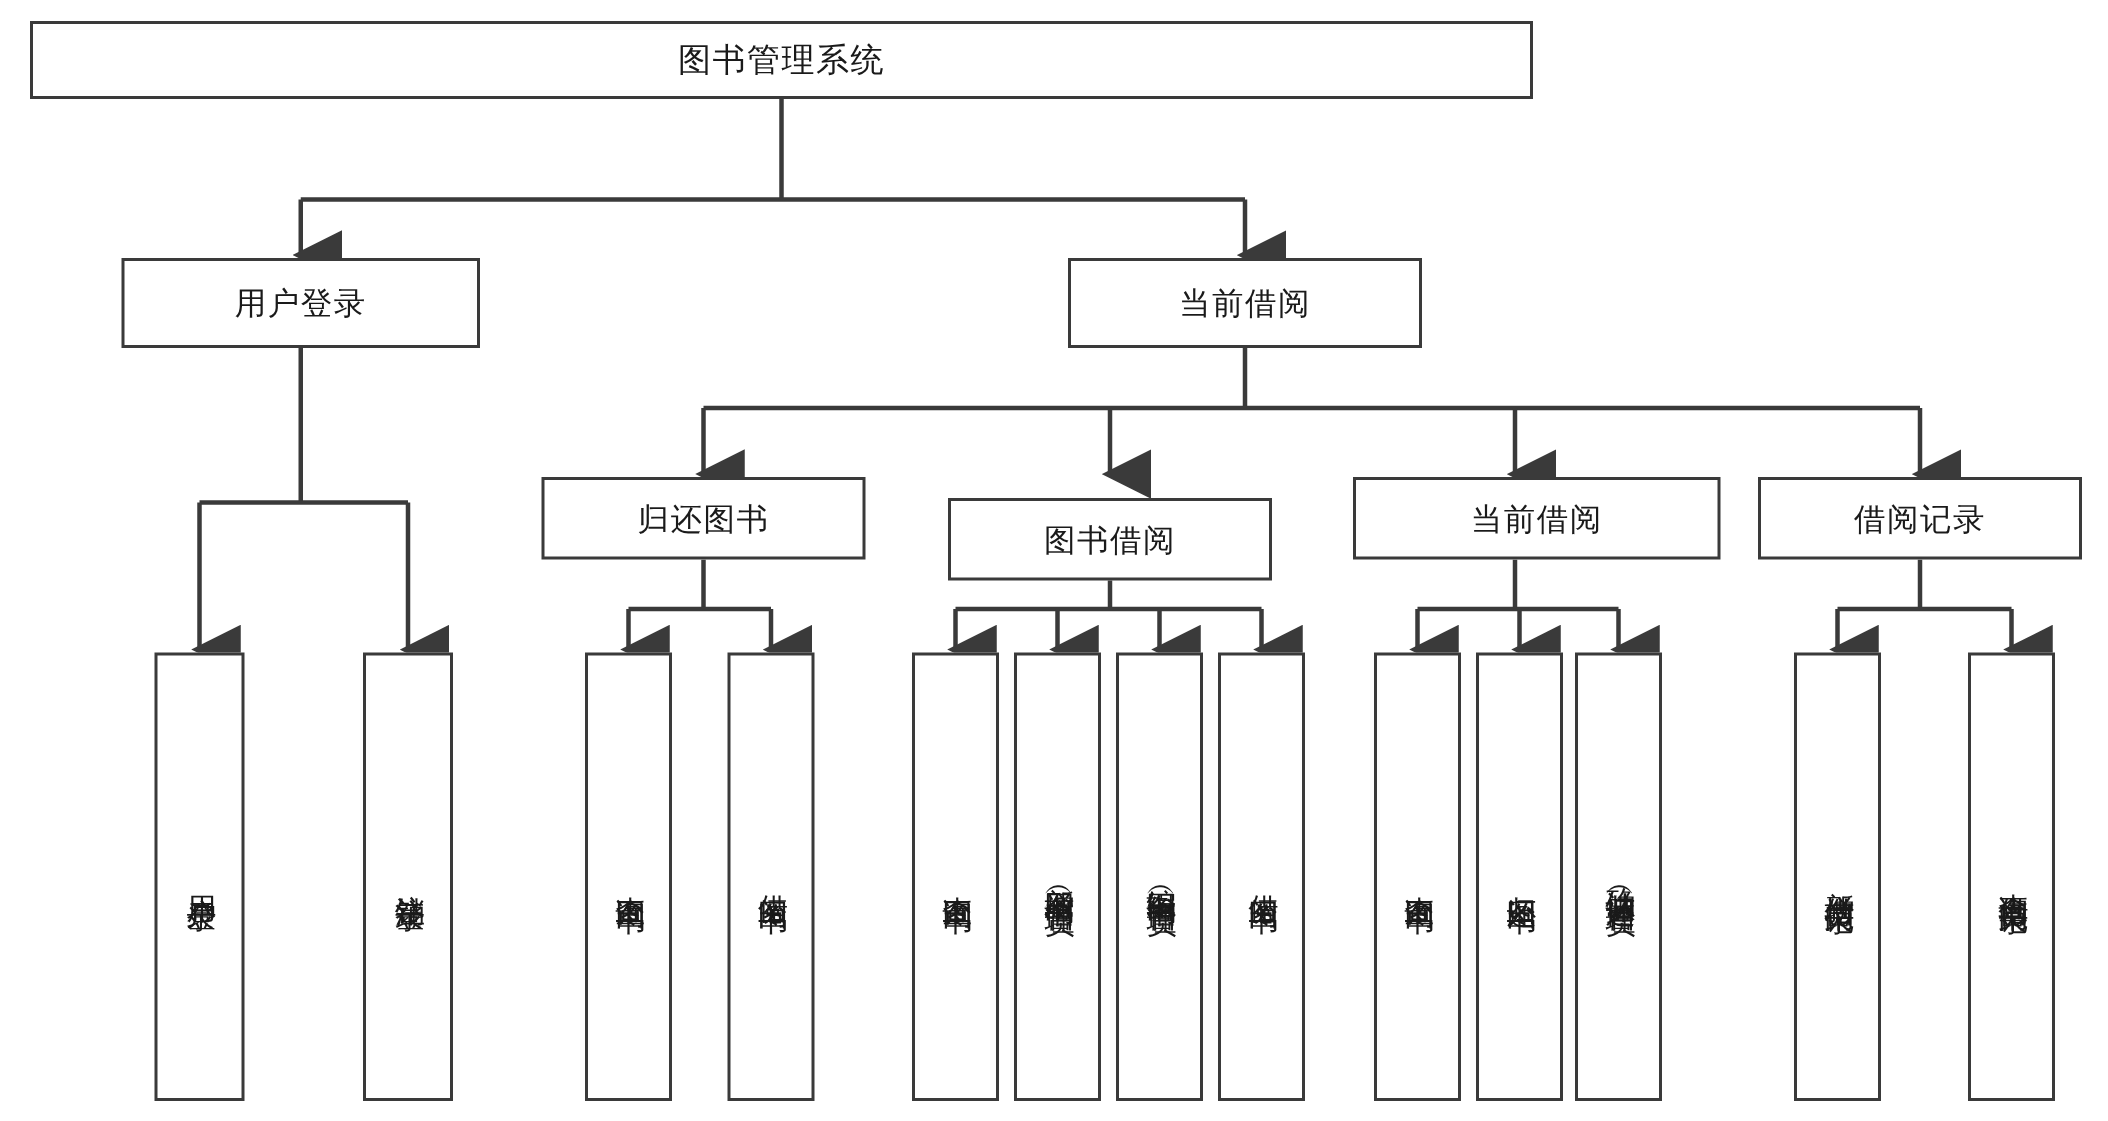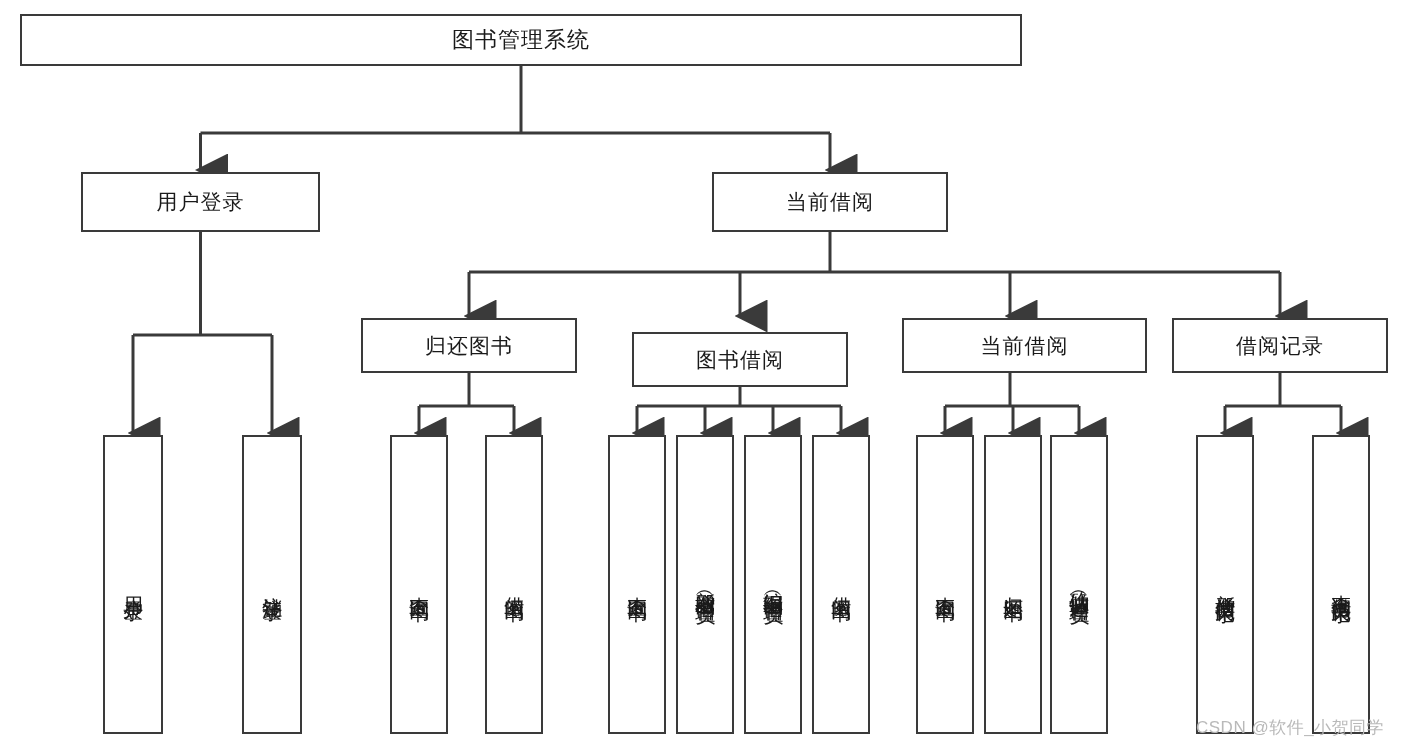--- a/index.html
+++ b/index.html
@@ -130,7 +130,6 @@
       <div class="node vert" style="left: 1312px; top: 435px; width: 58px; height: 299px;">查询借阅记录</div>
     </div>
 
-  <div class="watermark" style="left: 1196px; top: 716px; color: rgb(185, 185, 185);">CSDN @软件_小贺同学</div>
 
 </div>
 

